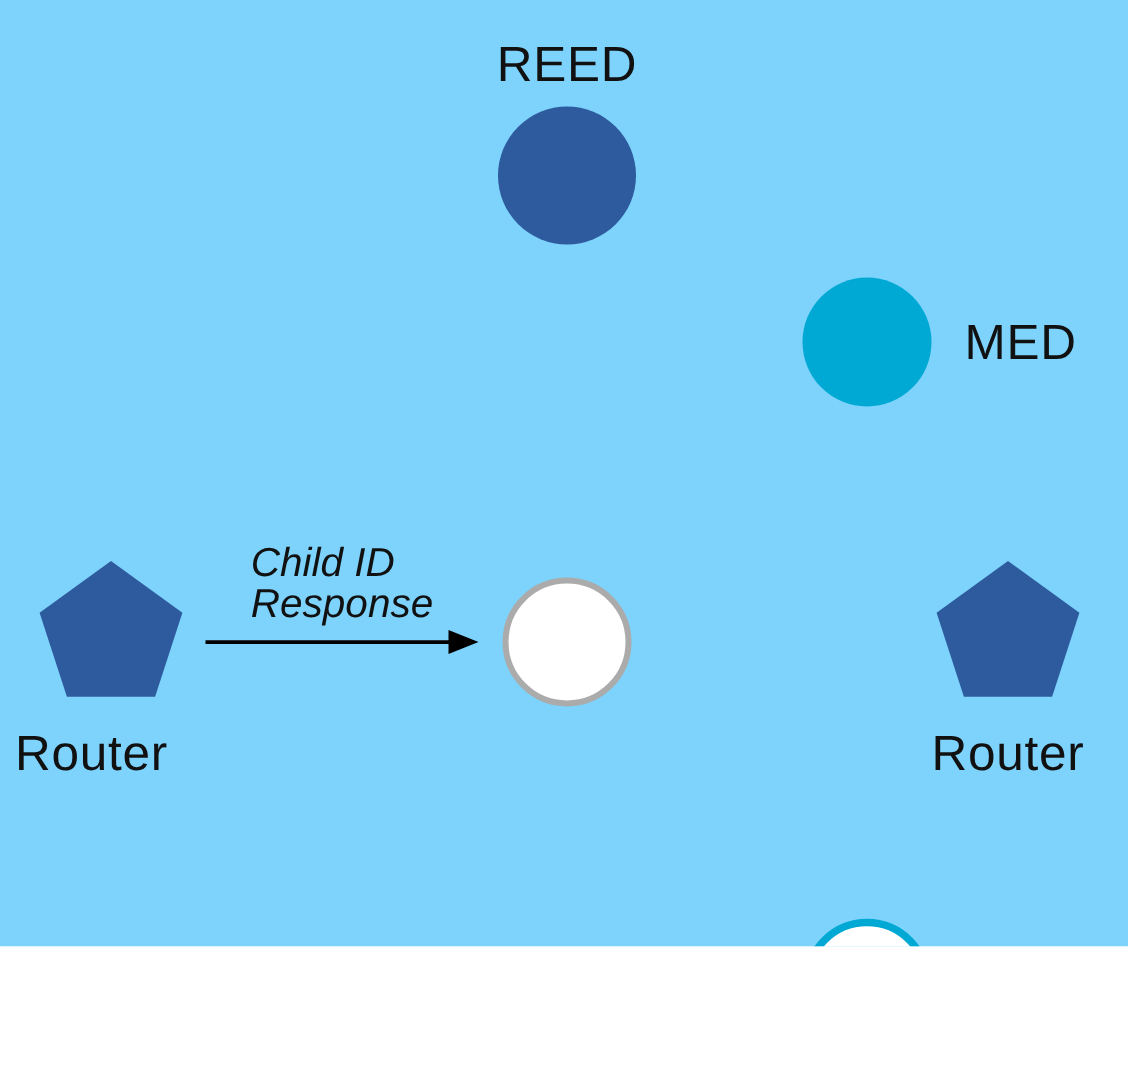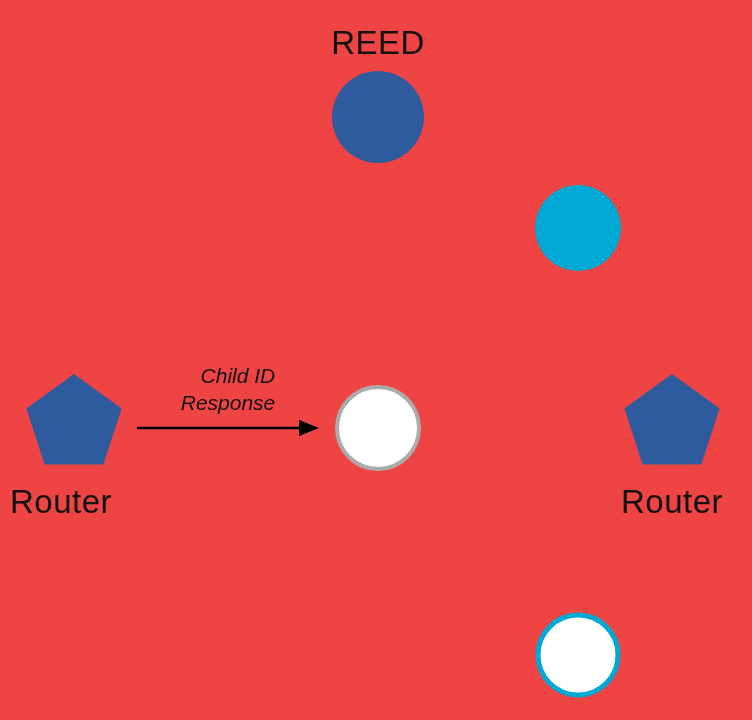--- a/index.html
+++ b/index.html
@@ -11,8 +11,8 @@
   .canvas {
     position: relative;
     width: 752px;
-    height: 720px;
-    background: #ef4444;
+    height: 631px;
+    background: #7dd3fc;
     overflow: hidden;
     text-decoration: underline;
   }

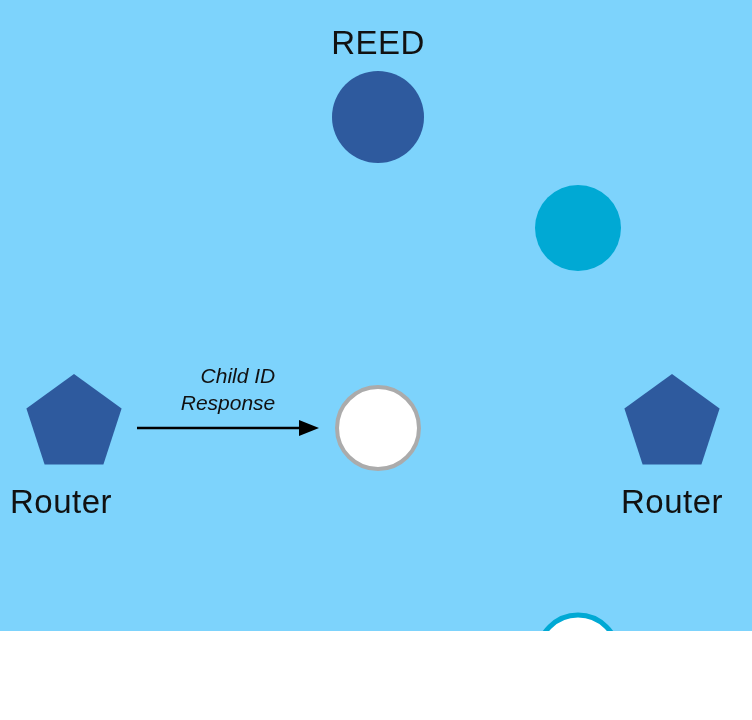--- a/index.html
+++ b/index.html
@@ -68,6 +68,7 @@
 
   <div class="node-label center-x" style="left:378px; top:24px;">REED</div>
 
+  <div class="node-label center-y" style="left:643px; top:228px;">MED</div>
 
   <div class="node-label center-x" style="left:61px; top:483px;">Router</div>
 

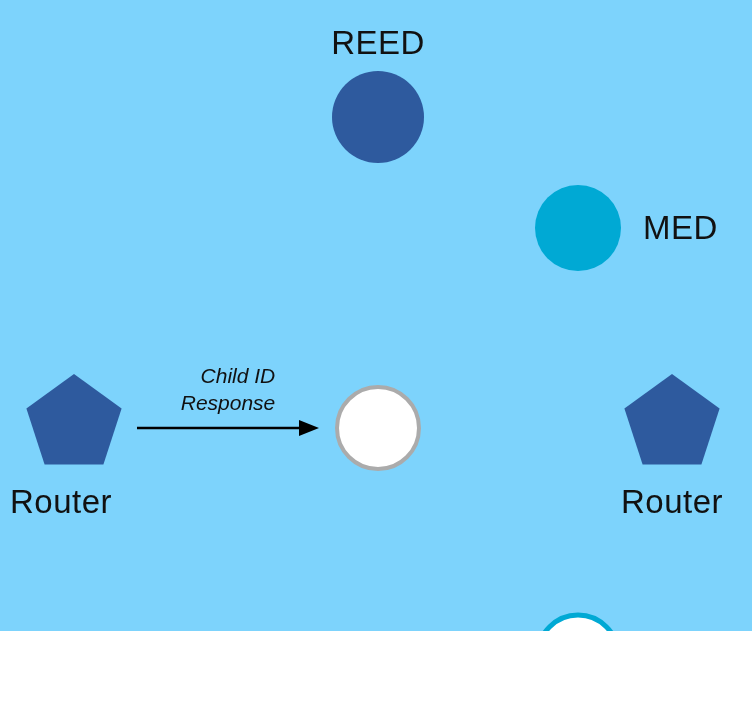--- a/index.html
+++ b/index.html
@@ -34,10 +34,10 @@
   .arrow-label {
     position: absolute;
     color: #111111;
-    font-size: 21px;
+    font-size: 27px;
     font-style: italic;
     font-weight: 400;
-    text-align: right;
+    text-align: left;
     line-height: 27px;
     white-space: pre-line;
   }

